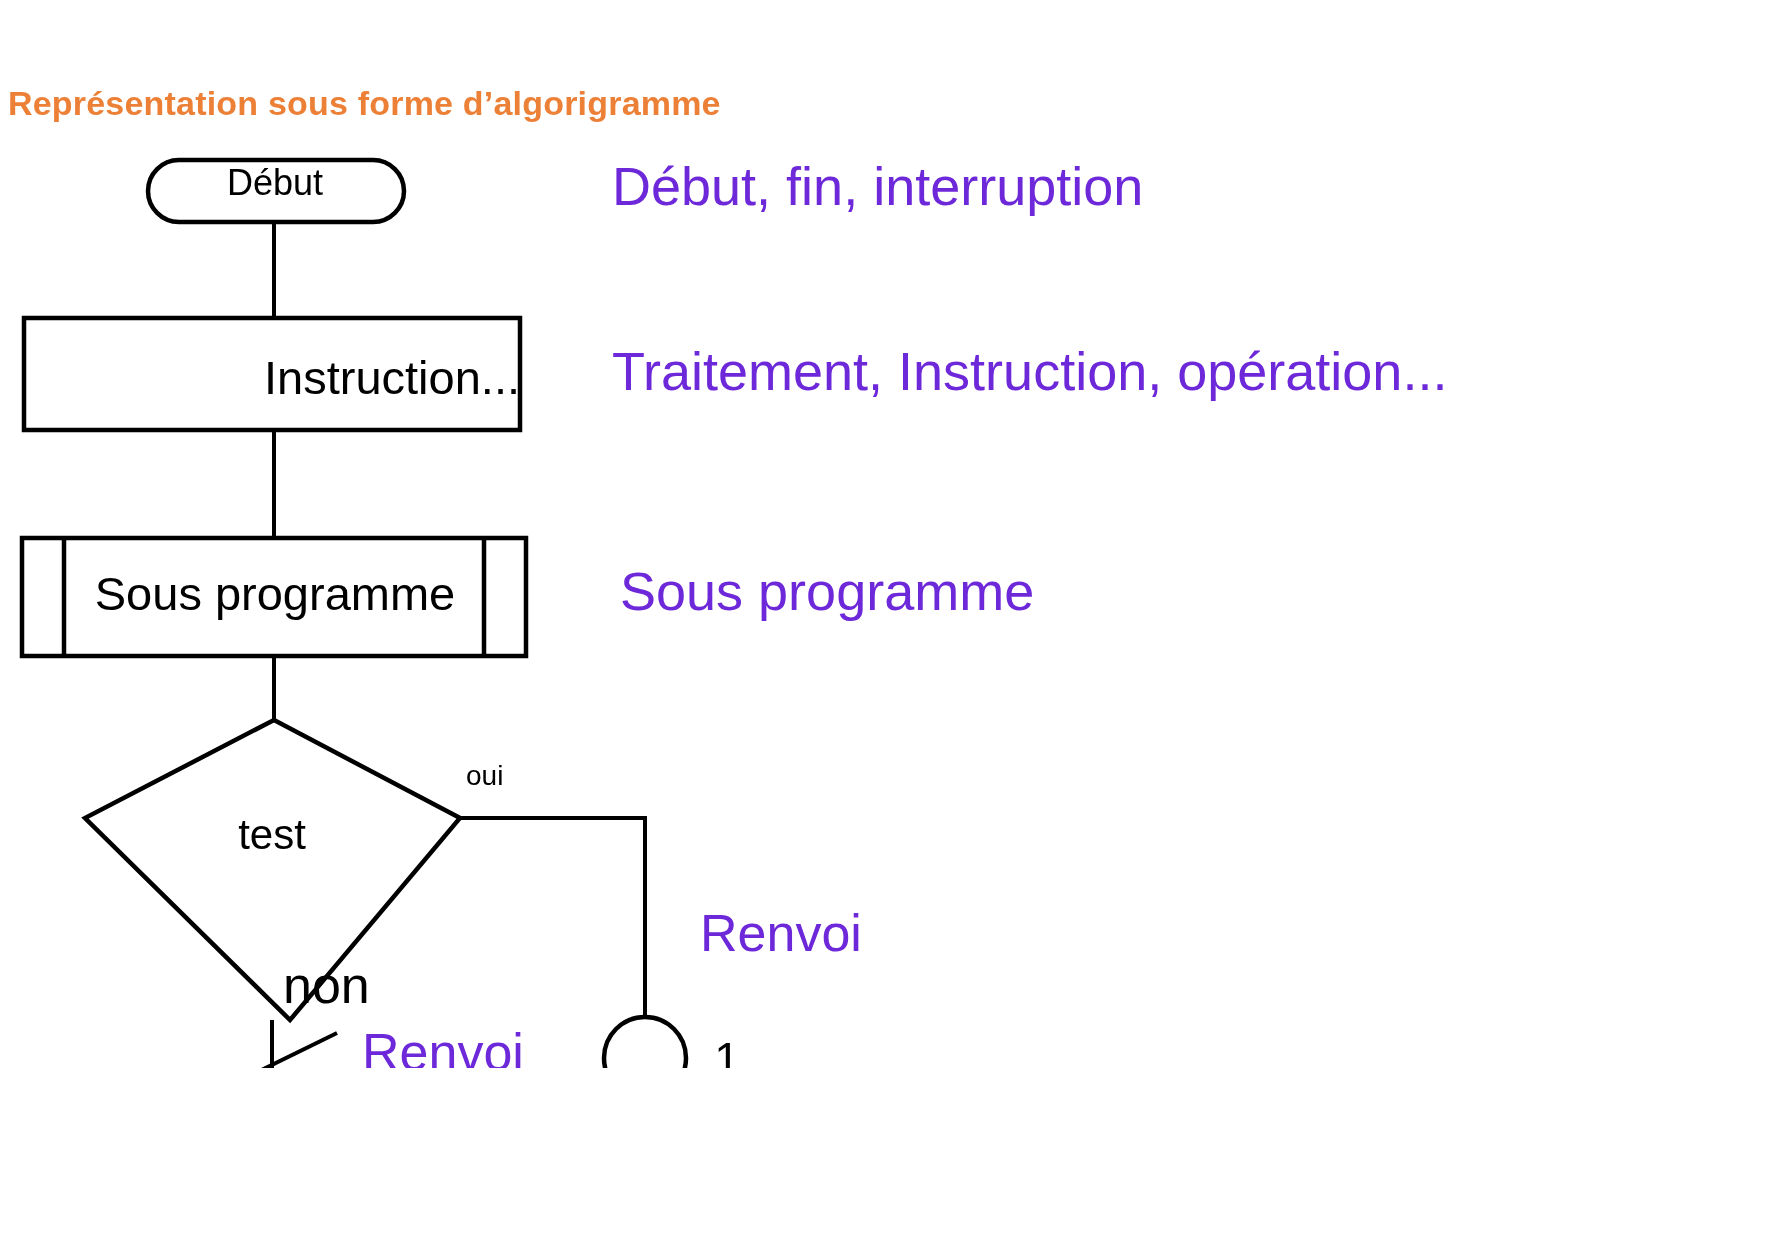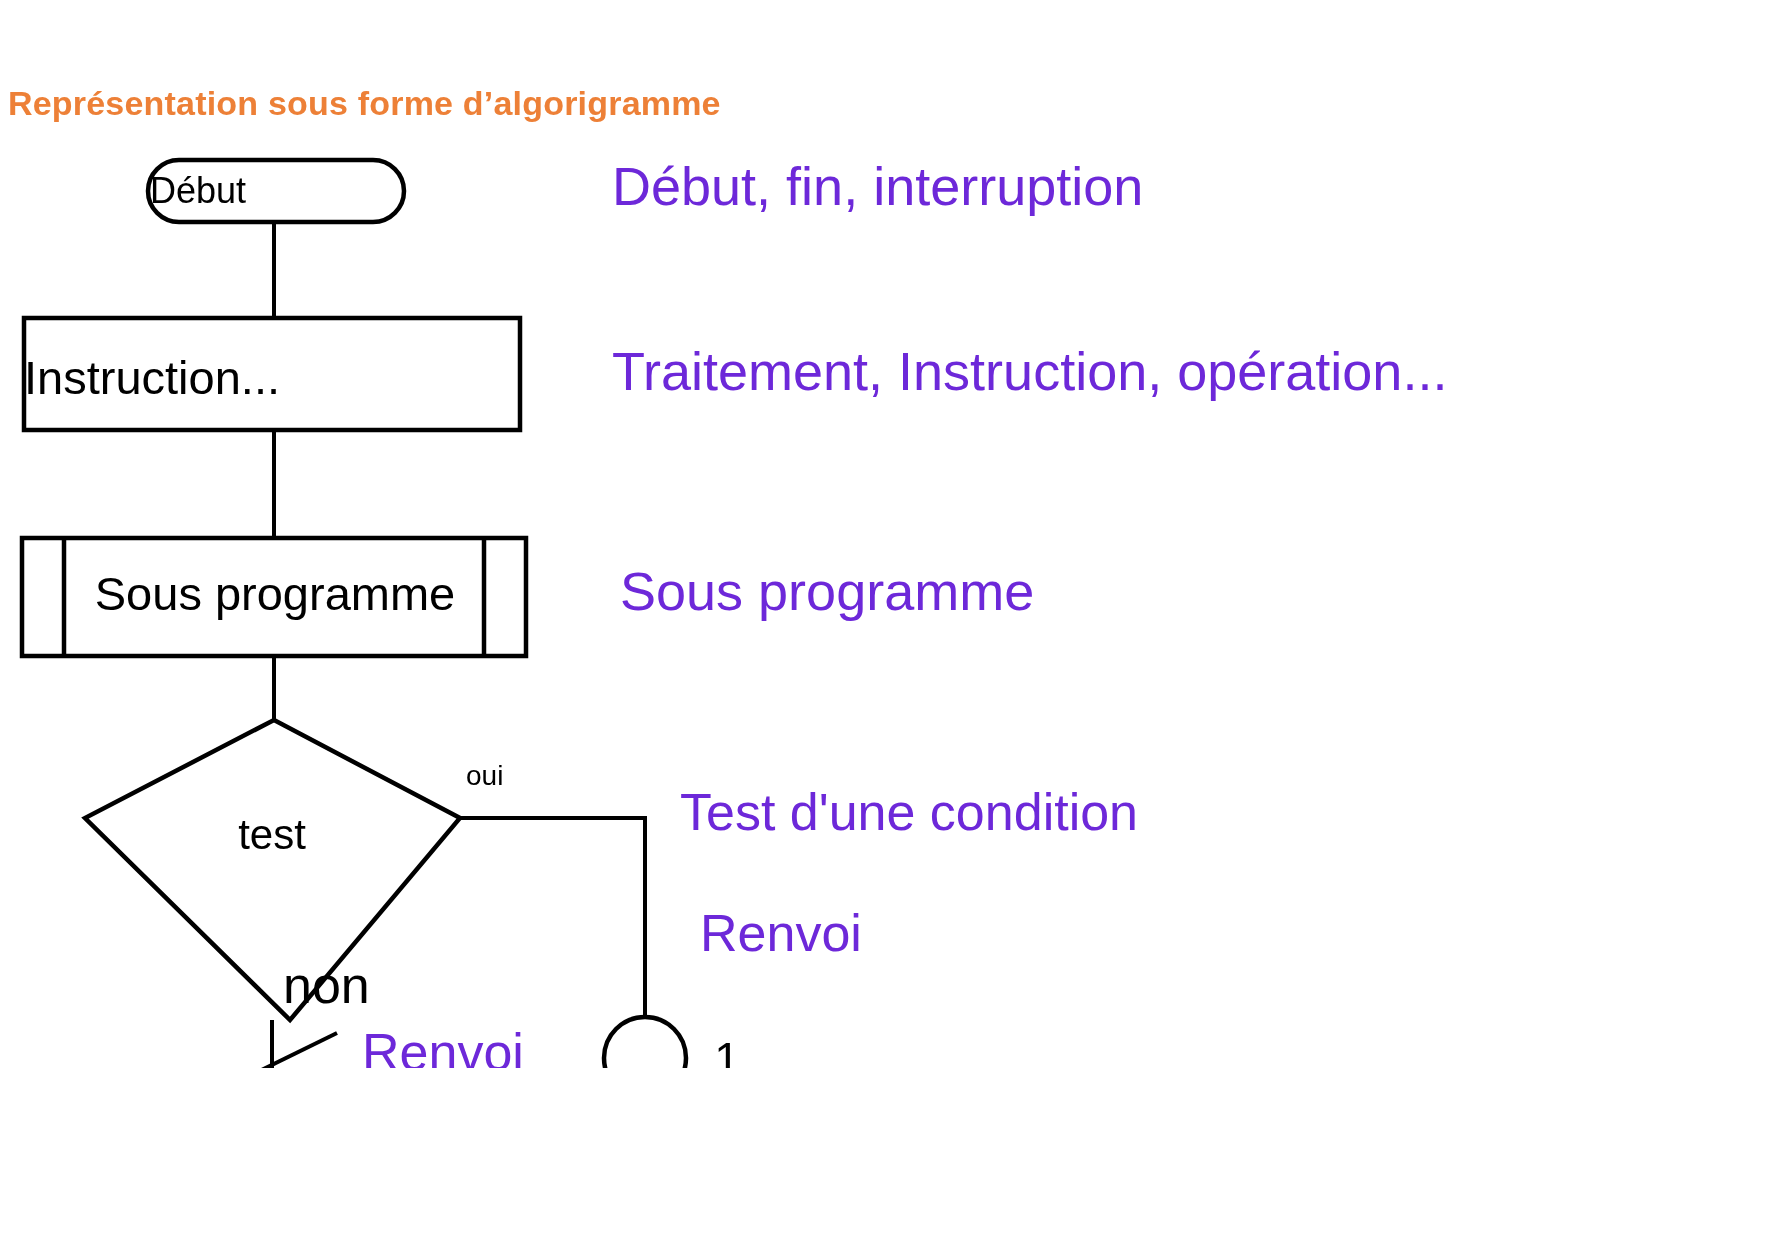--- a/index.html
+++ b/index.html
@@ -61,8 +61,9 @@
     white-space: nowrap;
   }
   #label-debut {
-    left: 150px; top: 170px;
+    left: 150px; top: 162px;
     width: 250px;
+    text-align: center;
     font-size: 36px;
   }
   #label-instruction {

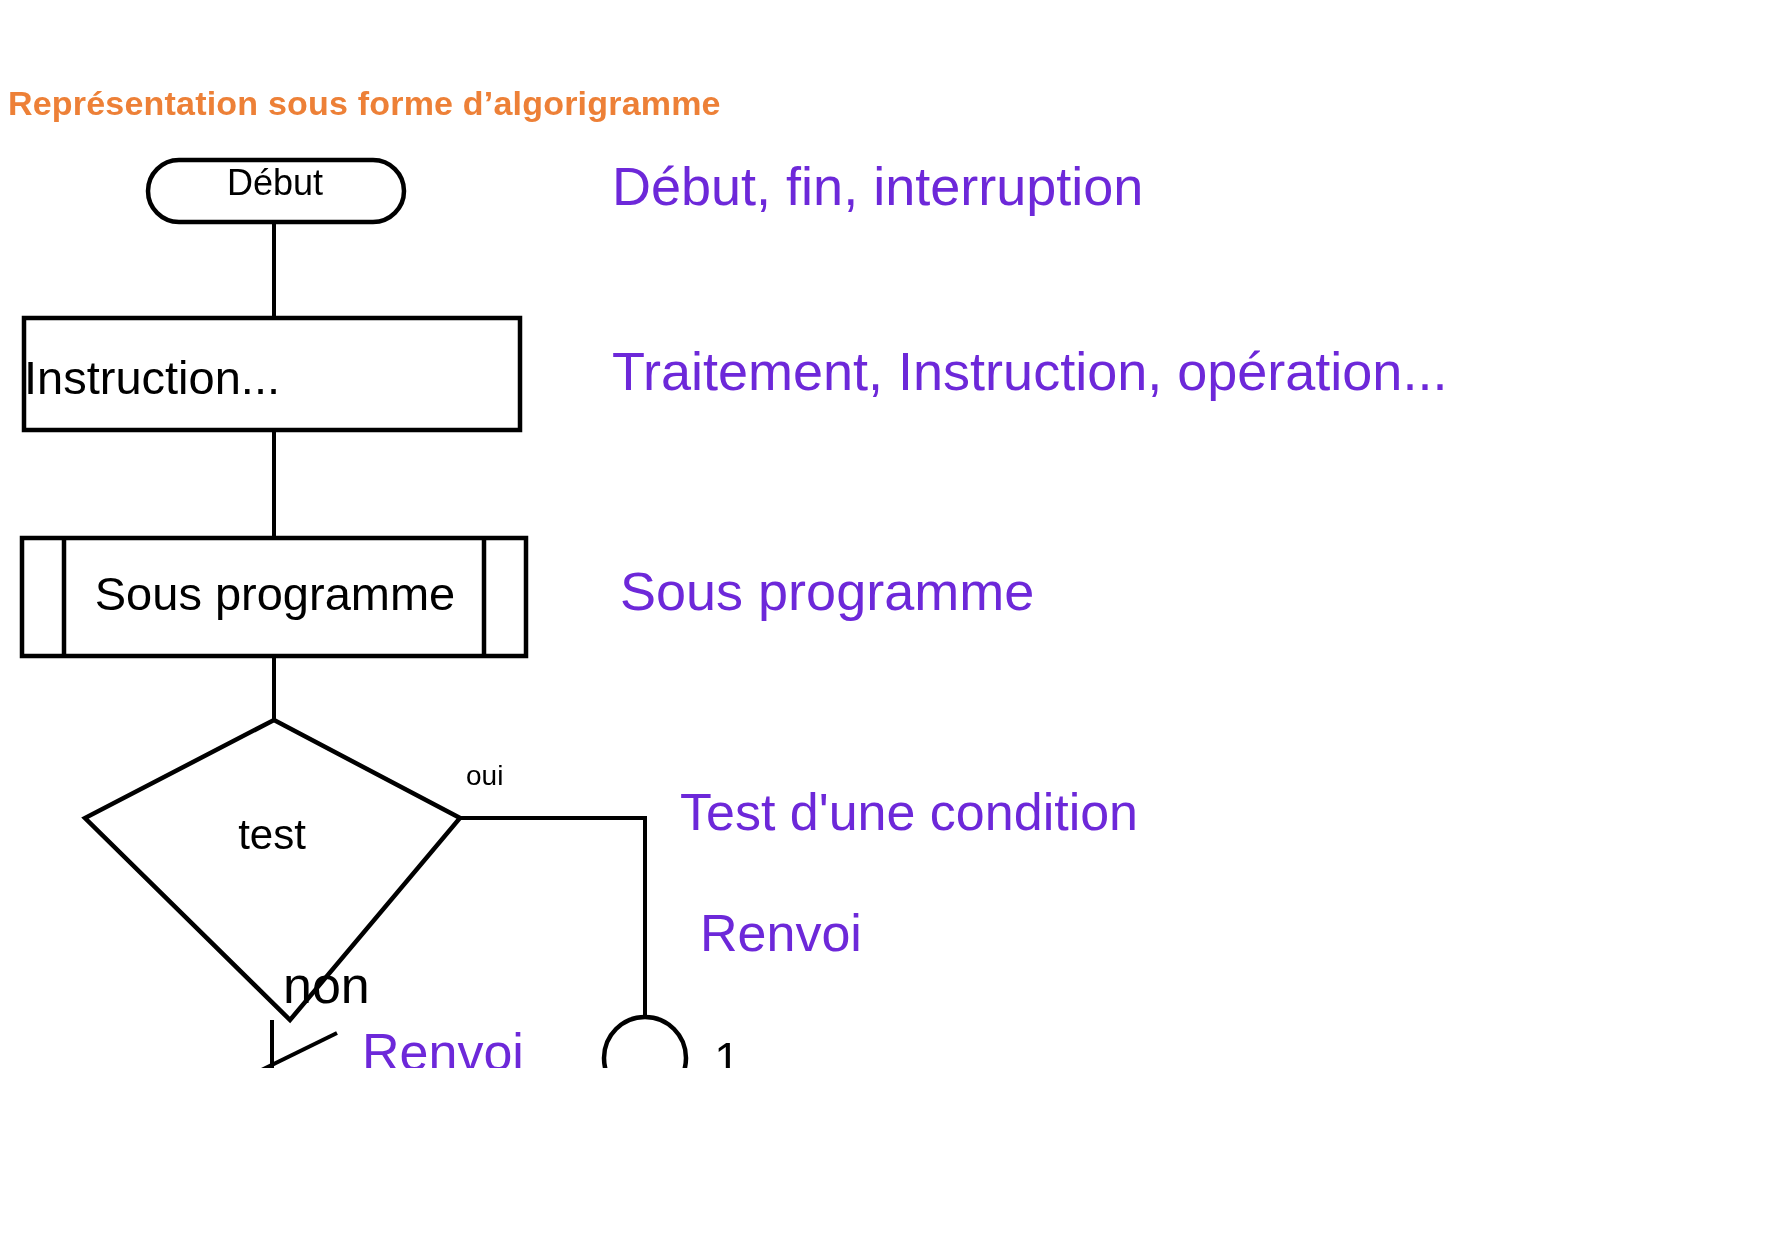--- a/index.html
+++ b/index.html
@@ -69,7 +69,7 @@
   #label-instruction {
     left: 24px; top: 350px;
     width: 496px;
-    text-align: left;
+    text-align: right;
     font-size: 47px;
   }
   #label-sous-programme {

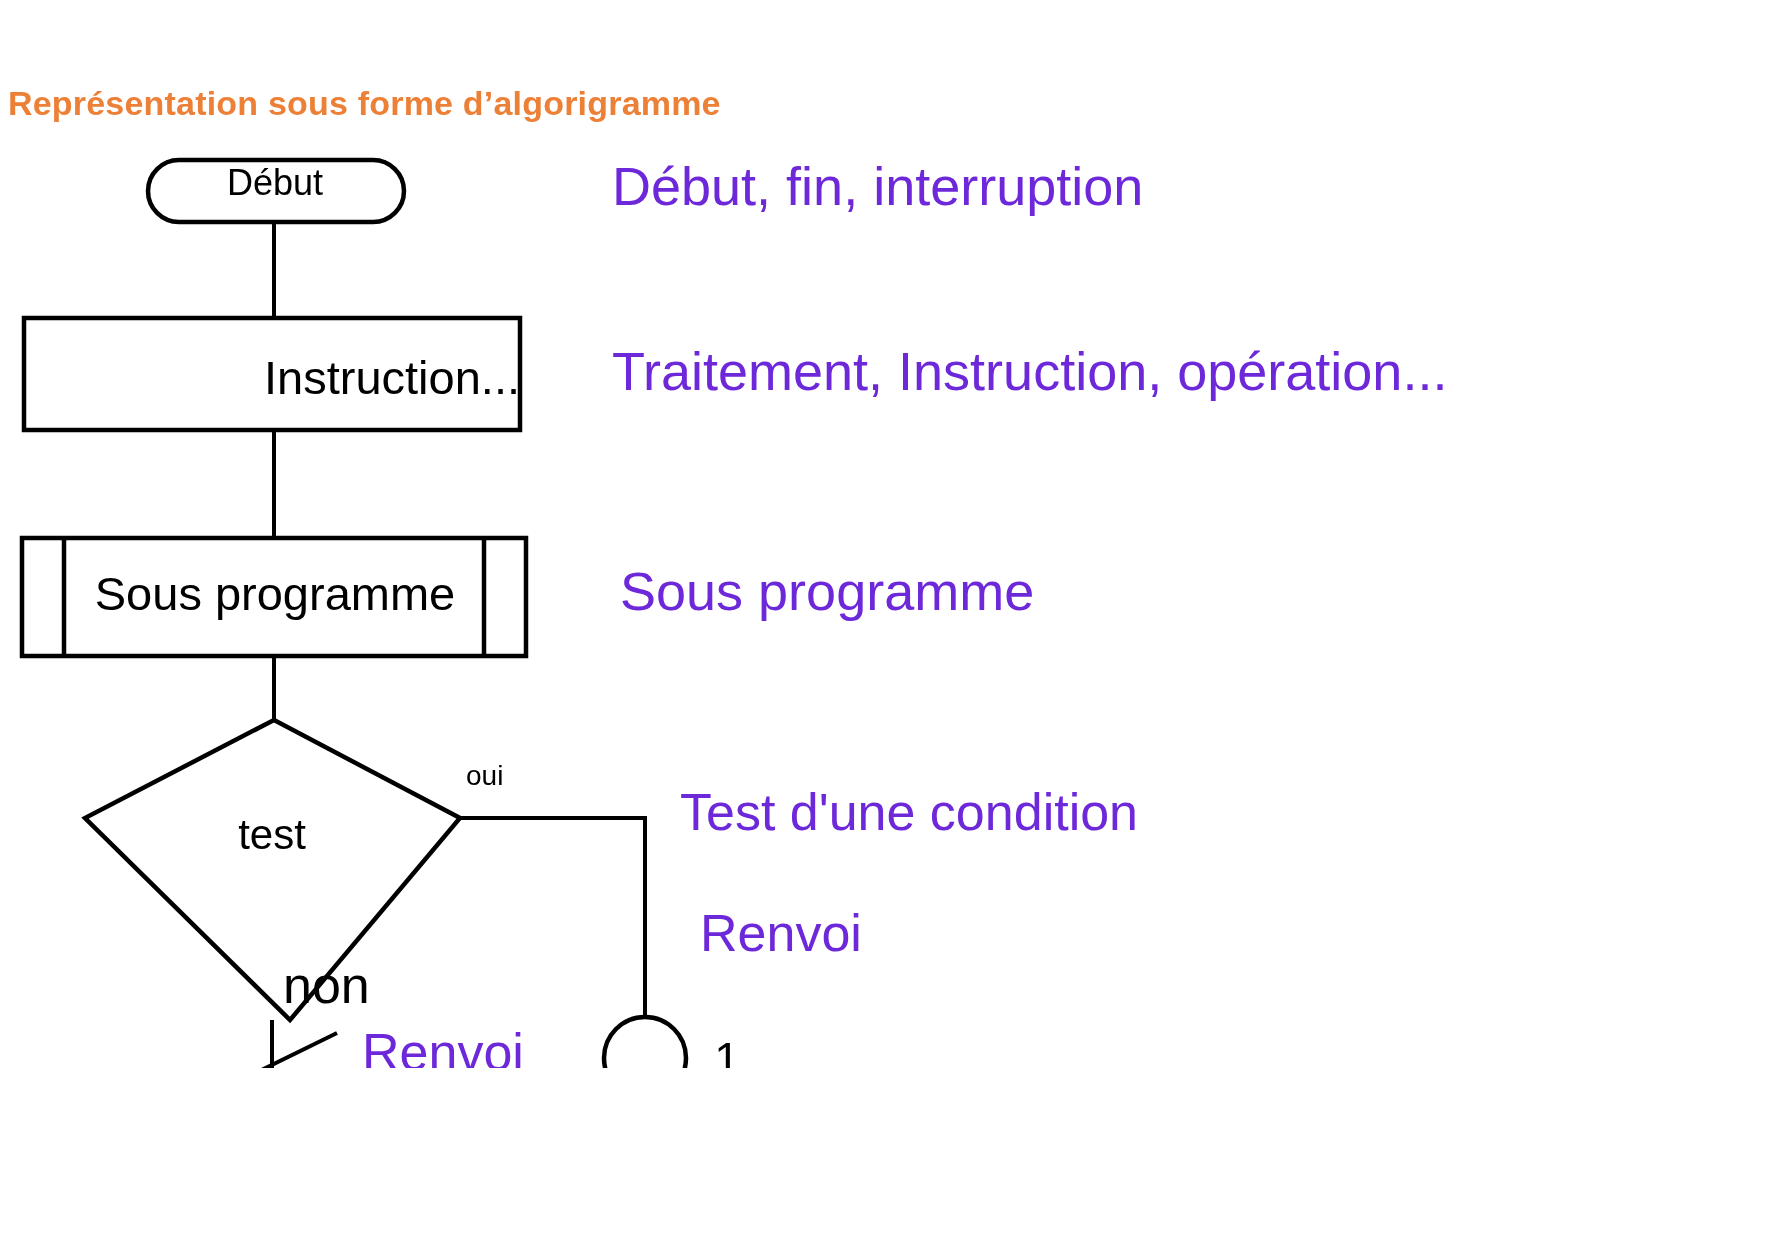--- a/index.html
+++ b/index.html
@@ -182,7 +182,6 @@
 
   <div class="annotation" id="ann-subprogram">Sous programme</div>
 
-  <div class="annotation" id="ann-condition">Test d'une condition</div>
 
   <div class="annotation" id="ann-renvoi-1">Renvoi</div>
 

